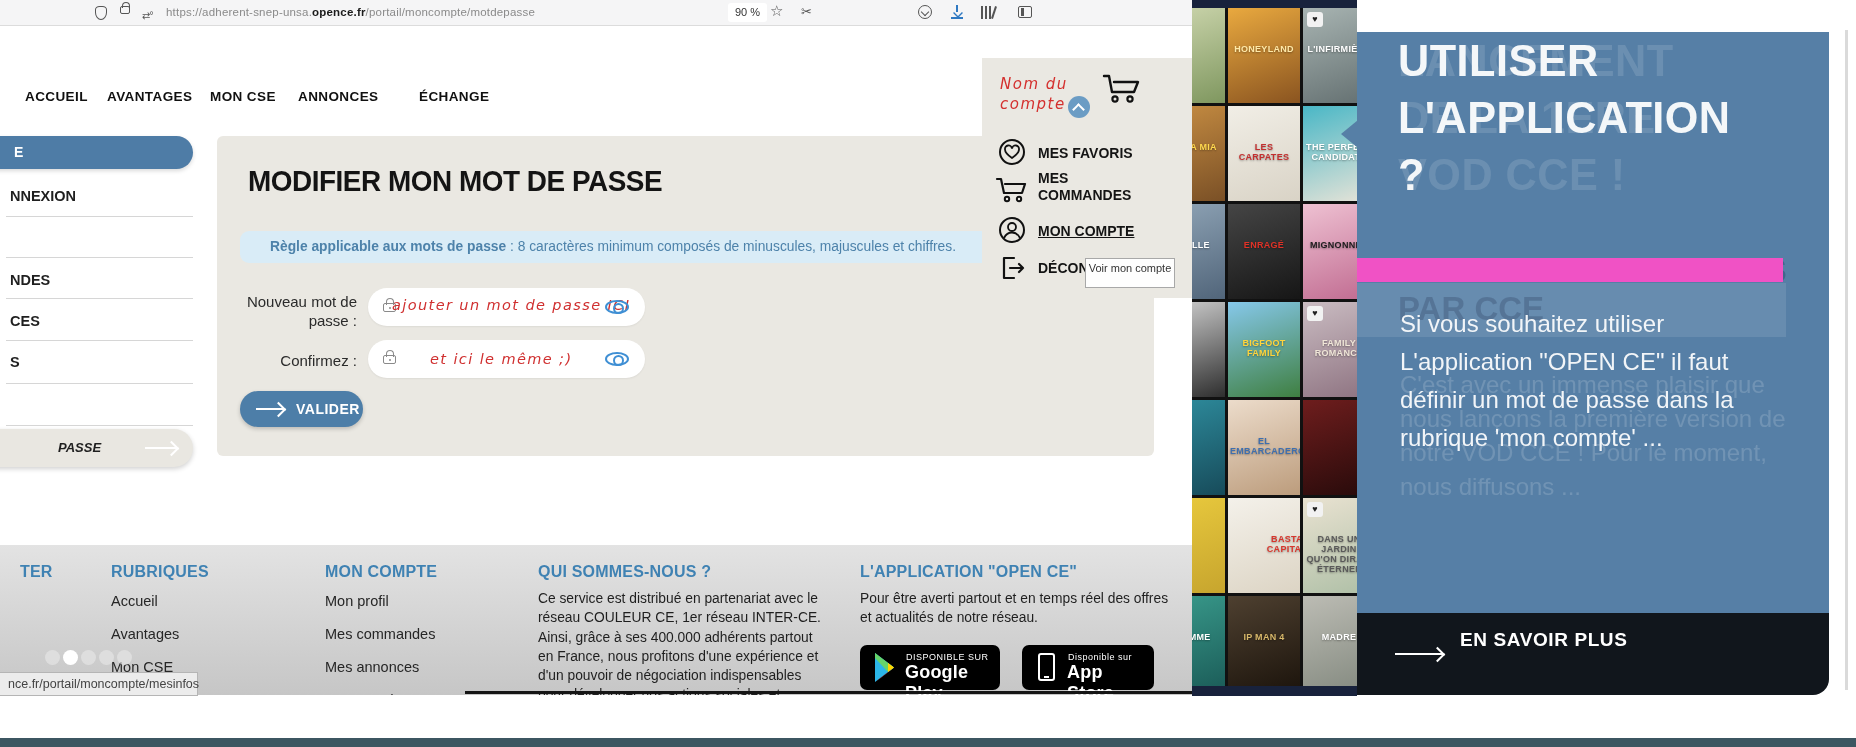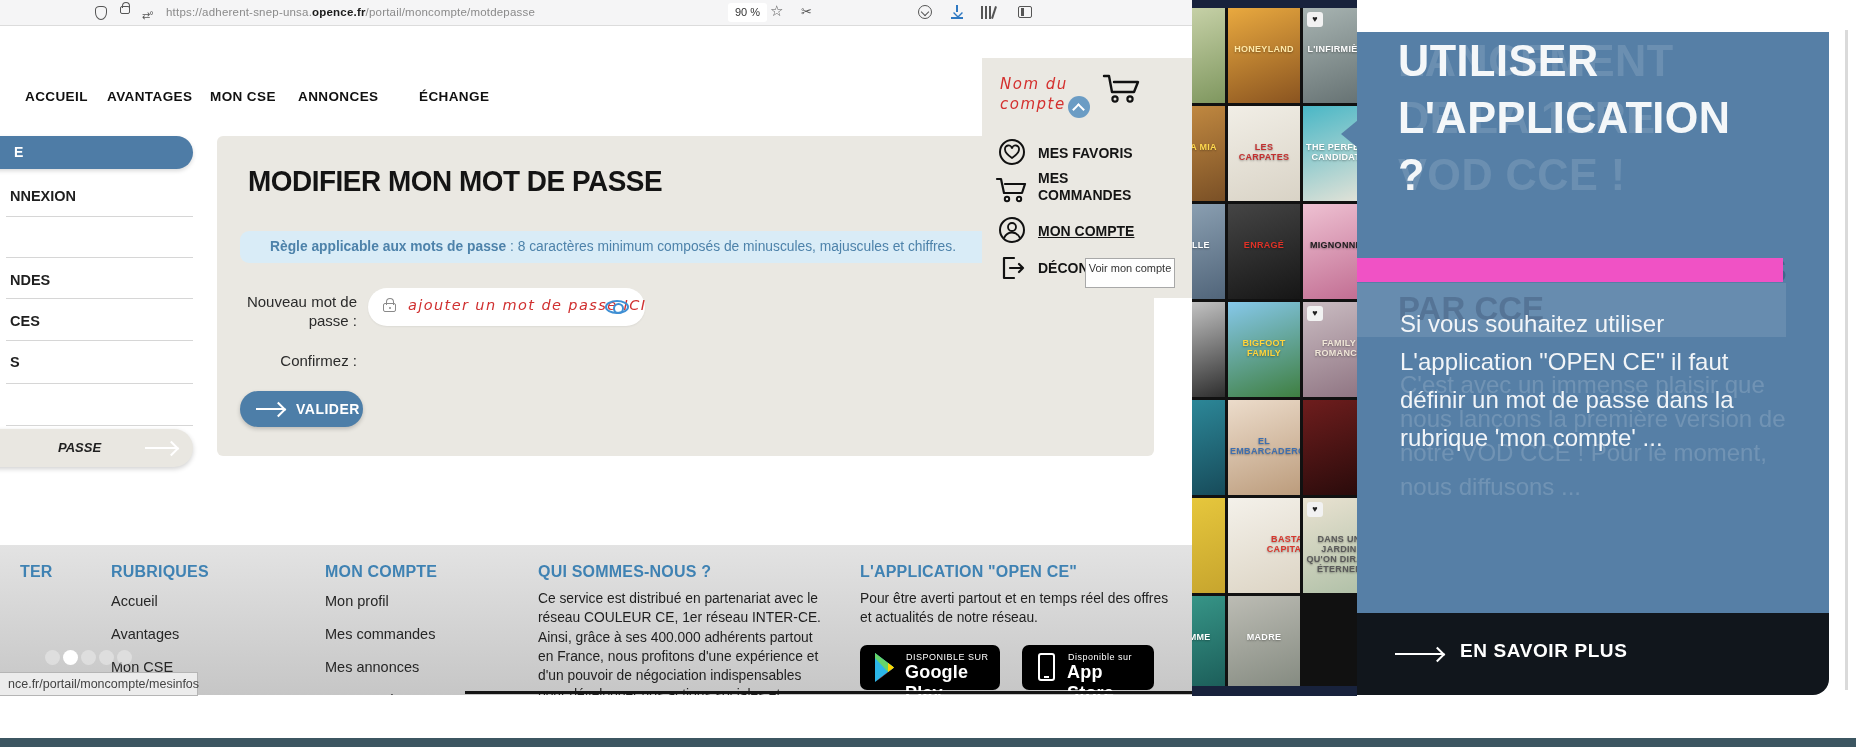--- a/index.html
+++ b/index.html
@@ -183,7 +183,7 @@
     </div>
     <div class="pill-input" style="top:152px;">
       <div class="lock"></div>
-      <div class="annot" style="left:40px;">ajouter un mot de passe ICI</div>
+      <div class="annot" style="left:24px;">ajouter un mot de passe ICI</div>
       <div class="eye"></div>
     </div>
 

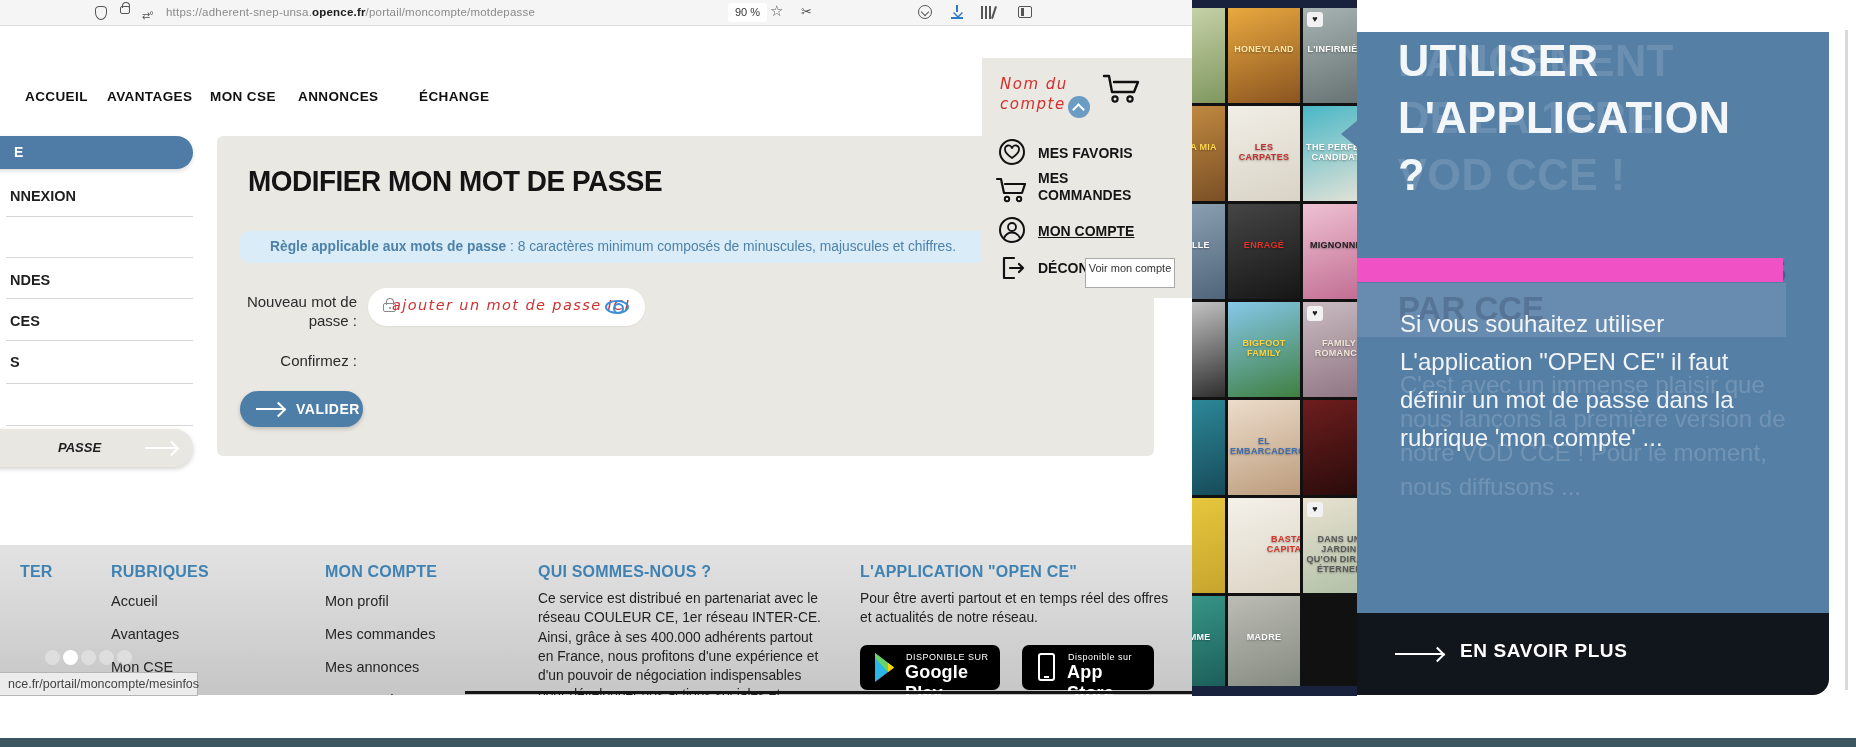--- a/index.html
+++ b/index.html
@@ -190,6 +190,11 @@
     <div class="f-label" style="left:-30px; top:215px;">
       <div>Confirmez :</div>
     </div>
+    <div class="pill-input" style="top:204px;">
+      <div class="lock"></div>
+      <div class="annot" style="left:62px; top:11px;">et ici le même ;)</div>
+      <div class="eye"></div>
+    </div>
 
     <div class="btn-valider">
       <div class="long-arrow" style="left:16px; top:17px; width:28px;"></div>

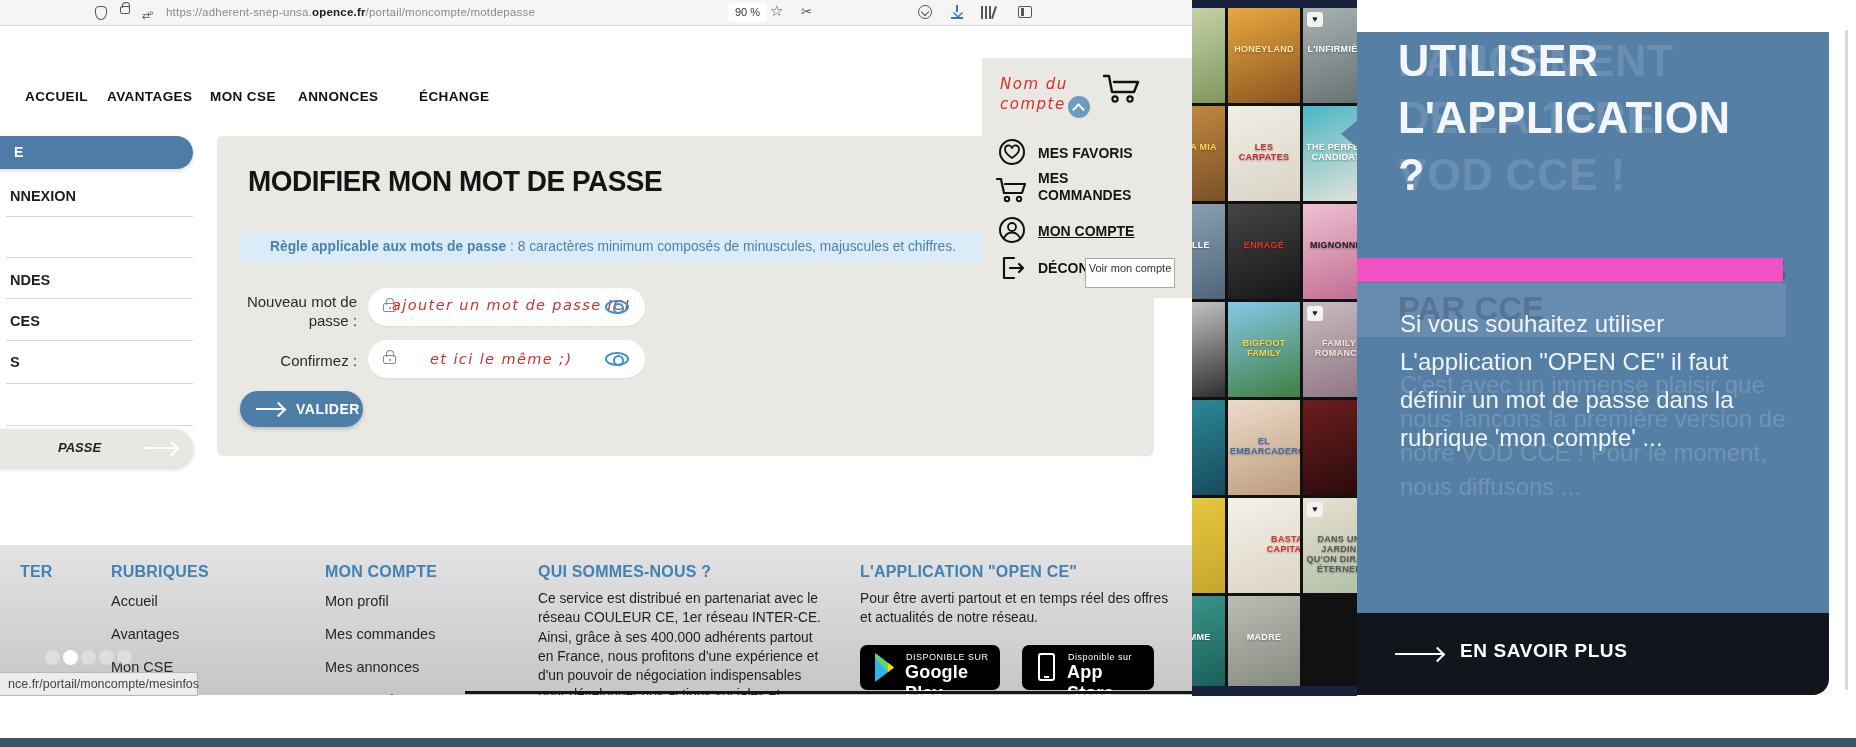--- a/index.html
+++ b/index.html
@@ -354,6 +354,9 @@
         <div class="tile" style="background: linear-gradient(160deg, rgb(58, 156, 141), rgb(27, 92, 88));">
           <div class="cap" style="color: rgb(255, 255, 255);">E FEMME</div>
         </div>
+        <div class="tile" style="background: linear-gradient(160deg, rgb(78, 64, 48), rgb(28, 20, 12));">
+          <div class="cap" style="color: rgb(216, 184, 106);">IP MAN 4</div>
+        </div>
         <div class="tile" style="background: linear-gradient(160deg, rgb(188, 188, 180), rgb(131, 137, 127));">
           <div class="cap" style="color: rgb(255, 255, 255);">madre</div>
         </div>

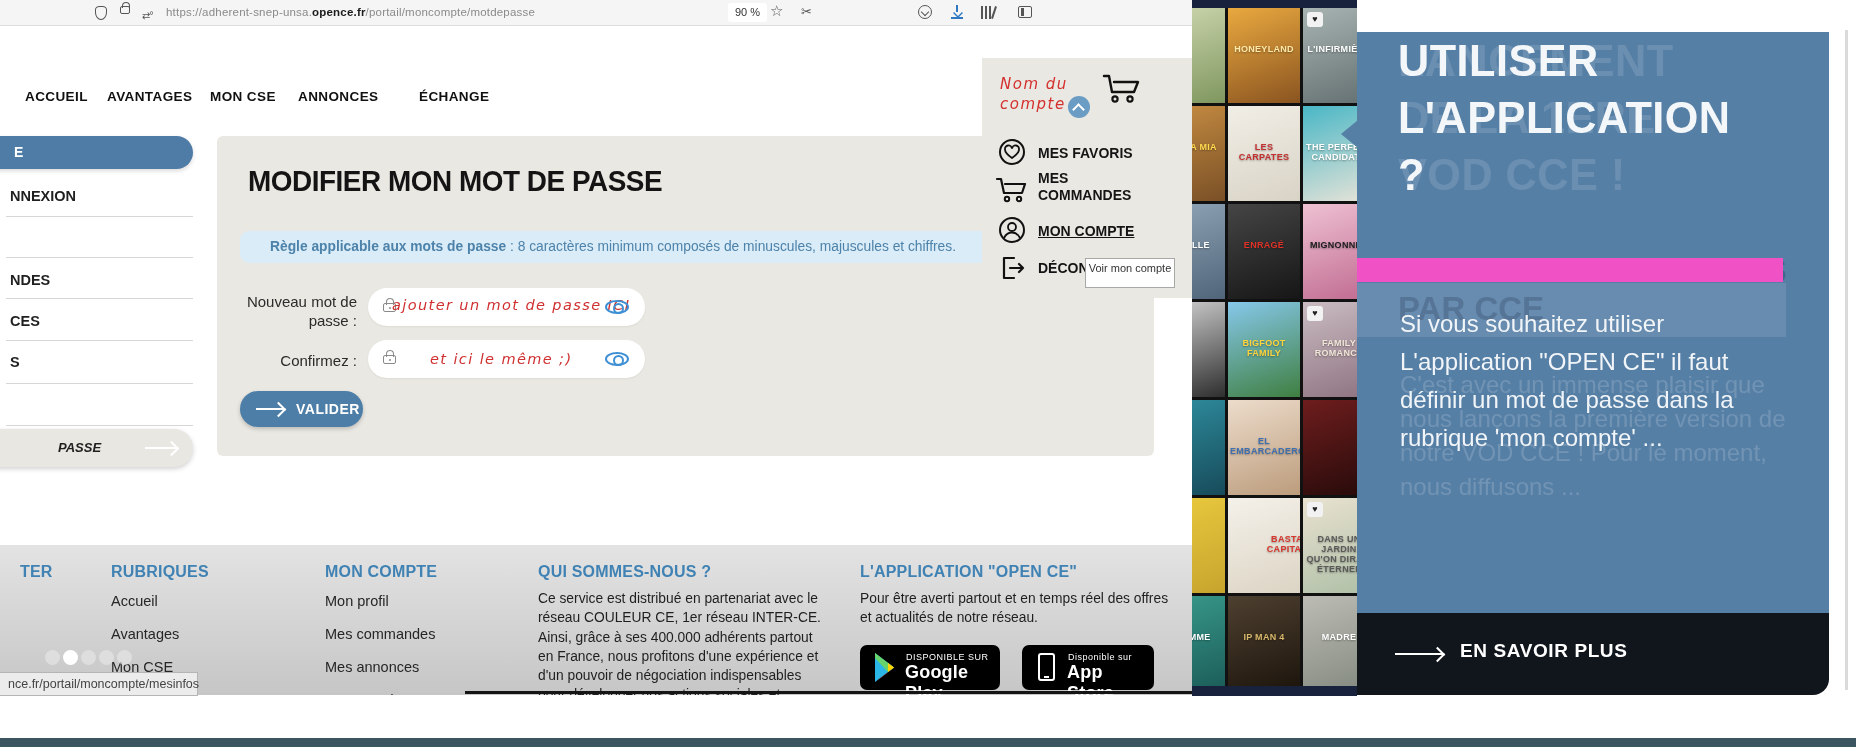--- a/index.html
+++ b/index.html
@@ -100,7 +100,7 @@
   .vod-ghost-text { position:absolute; left:43px; top:336px; font-size:24px; line-height:34px; color:rgba(255,255,255,.16); white-space:pre-line; }
   .vod-text { position:absolute; left:43px; top:273px; font-size:24px; line-height:38px; color:#f2f5f8; white-space:pre-line; }
   .vod-cta { position:absolute; left:1357px; top:613px; width:472px; height:82px; background:#11161c; border-radius:0 0 16px 0; cursor:pointer; }
-  .vod-cta span { position:absolute; left:103px; top:27px; color:#fff; font-size:19px; font-weight:700; letter-spacing:.6px; }
+  .vod-cta span { position:absolute; left:103px; top:16px; color:#fff; font-size:19px; font-weight:700; letter-spacing:.6px; }
   .car-prev { position:absolute; left:1341px; top:120px; width:0; height:0; border-top:14px solid transparent; border-bottom:14px solid transparent; border-right:17px solid #567fa6; cursor:pointer; }
   .right-line { position:absolute; left:1845px; top:30px; width:3px; height:660px; background:#dadada; }
   .bottom-teal { position:absolute; left:0; top:738px; width:1856px; height:9px; background:#3c5661; }

